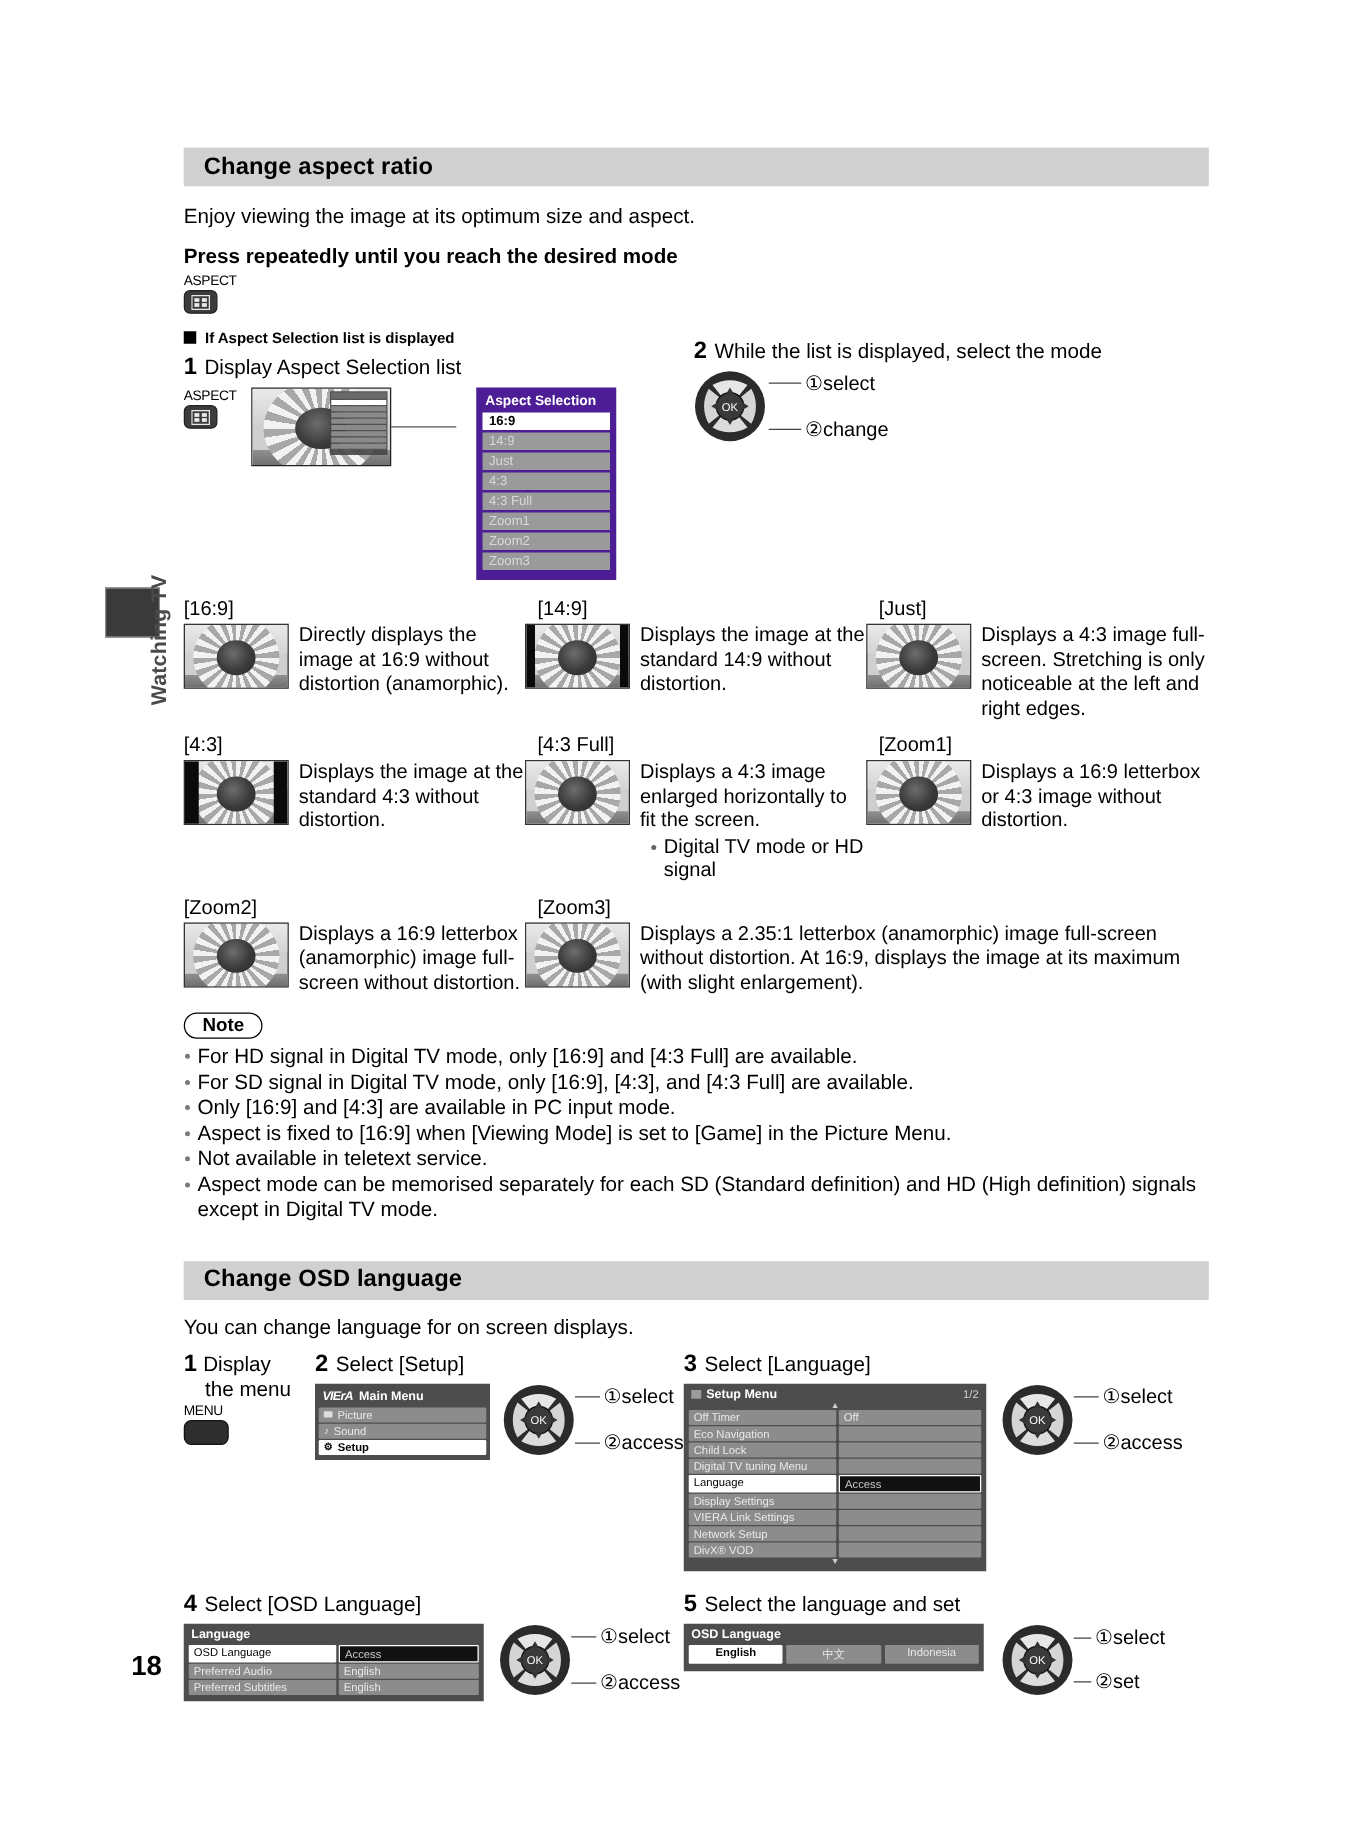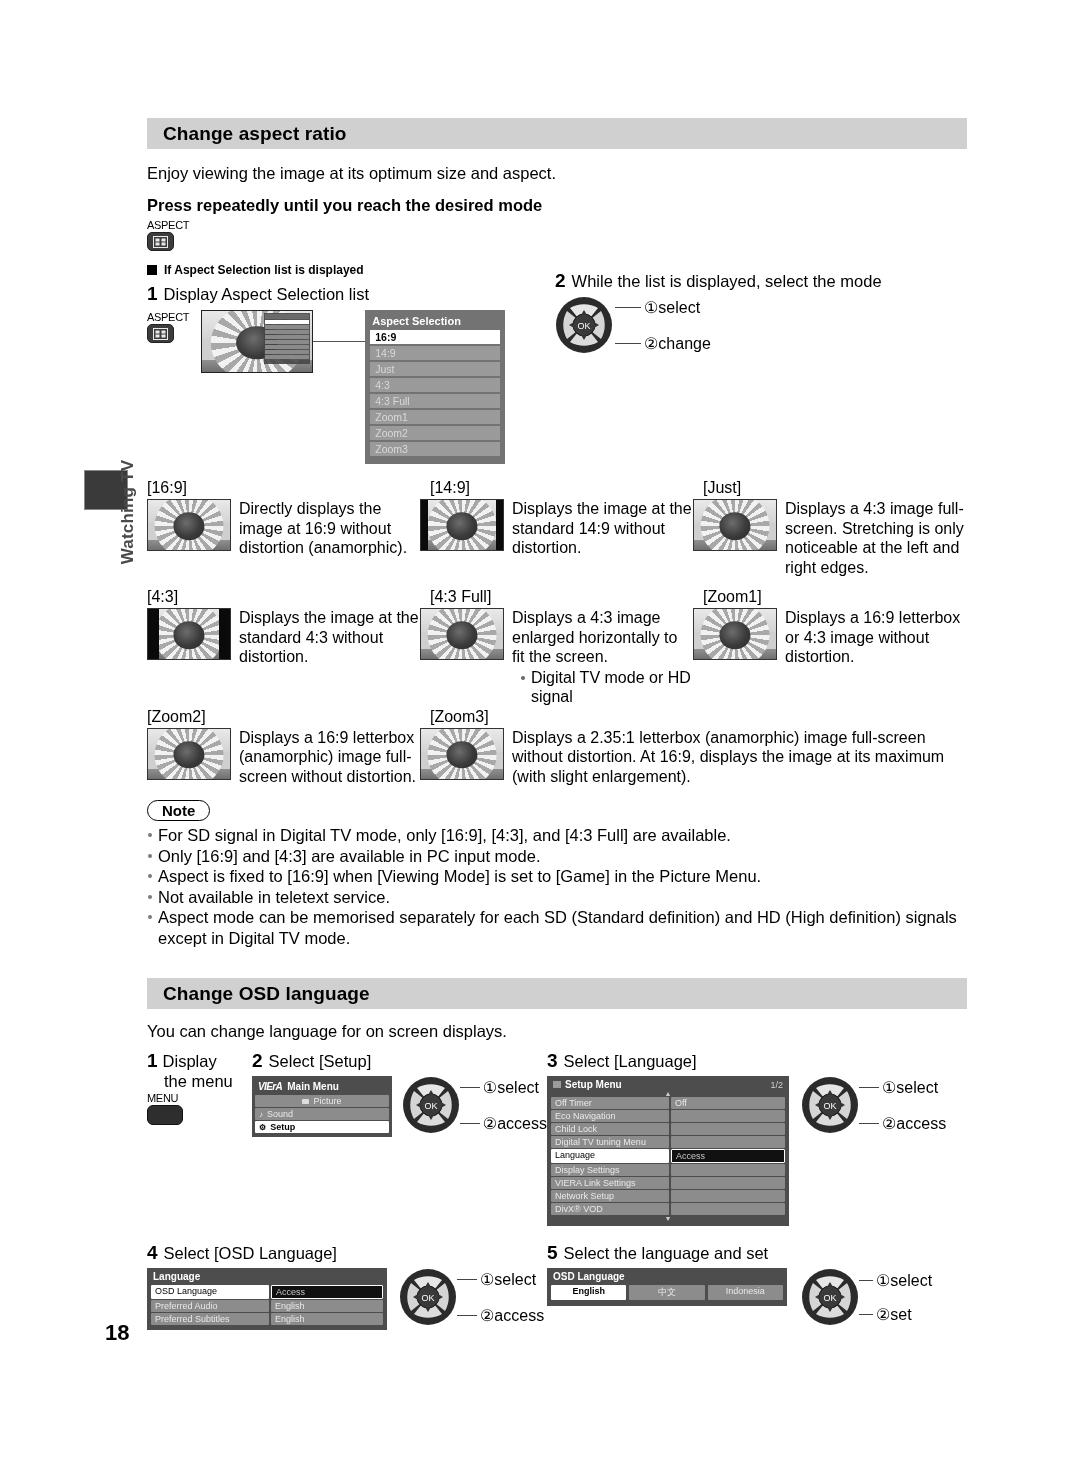--- a/index.html
+++ b/index.html
@@ -76,7 +76,7 @@
   .osd-row.sel { background:#ffffff; color:#000; font-weight:bold; }
 
   
-  .aspect-panel { width:140px; background:#737373; padding:4px 5px 6px 5px; }
+  .aspect-panel { width:112px; background:#4c1d95; padding:4px 5px 6px 5px;margin-left:16px; }
   .aspect-panel .t { color:#fff; font-weight:bold; font-size:11px; padding:1px 2px 3px 2px; }
   .aspect-panel .r {
     background:#9a9a9a; color:#d9d9d9; font-size:10.5px;

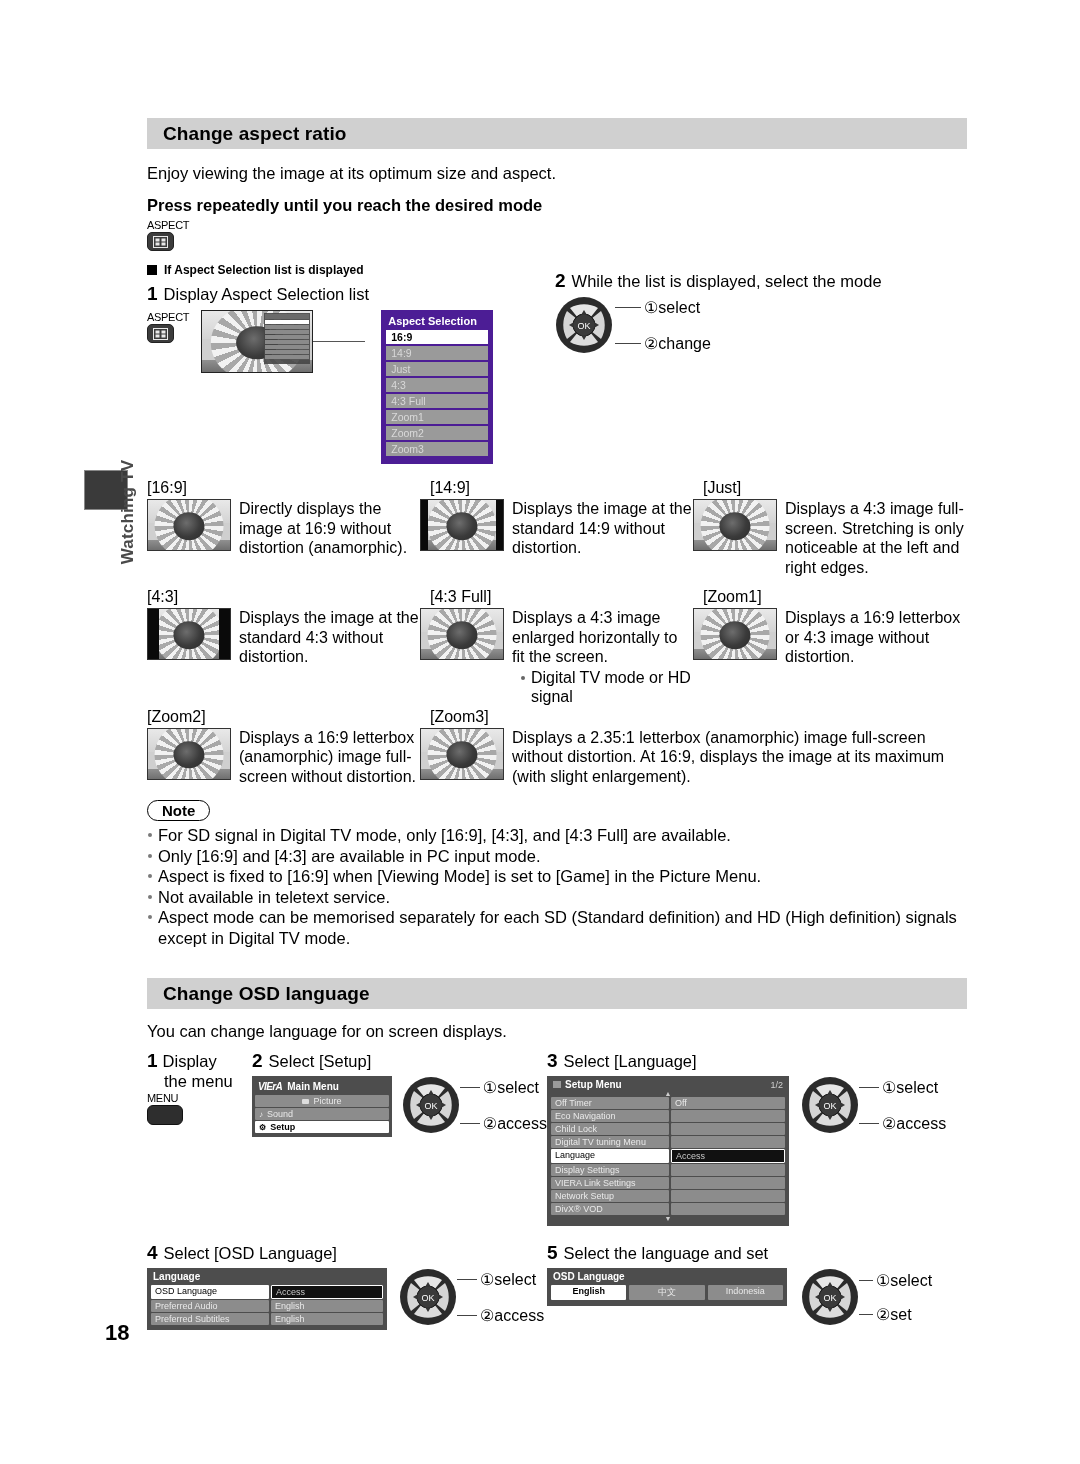--- a/index.html
+++ b/index.html
@@ -374,7 +374,7 @@
       </div>
     </div>
 
-    <div style="display:flex;">
+    <div style="display:flex;margin-top:10px;">
       <div style="width:273px;">
         <div class="modecap">[Zoom2]</div>
         <div style="display:flex;gap:8px;margin-top:2px;">

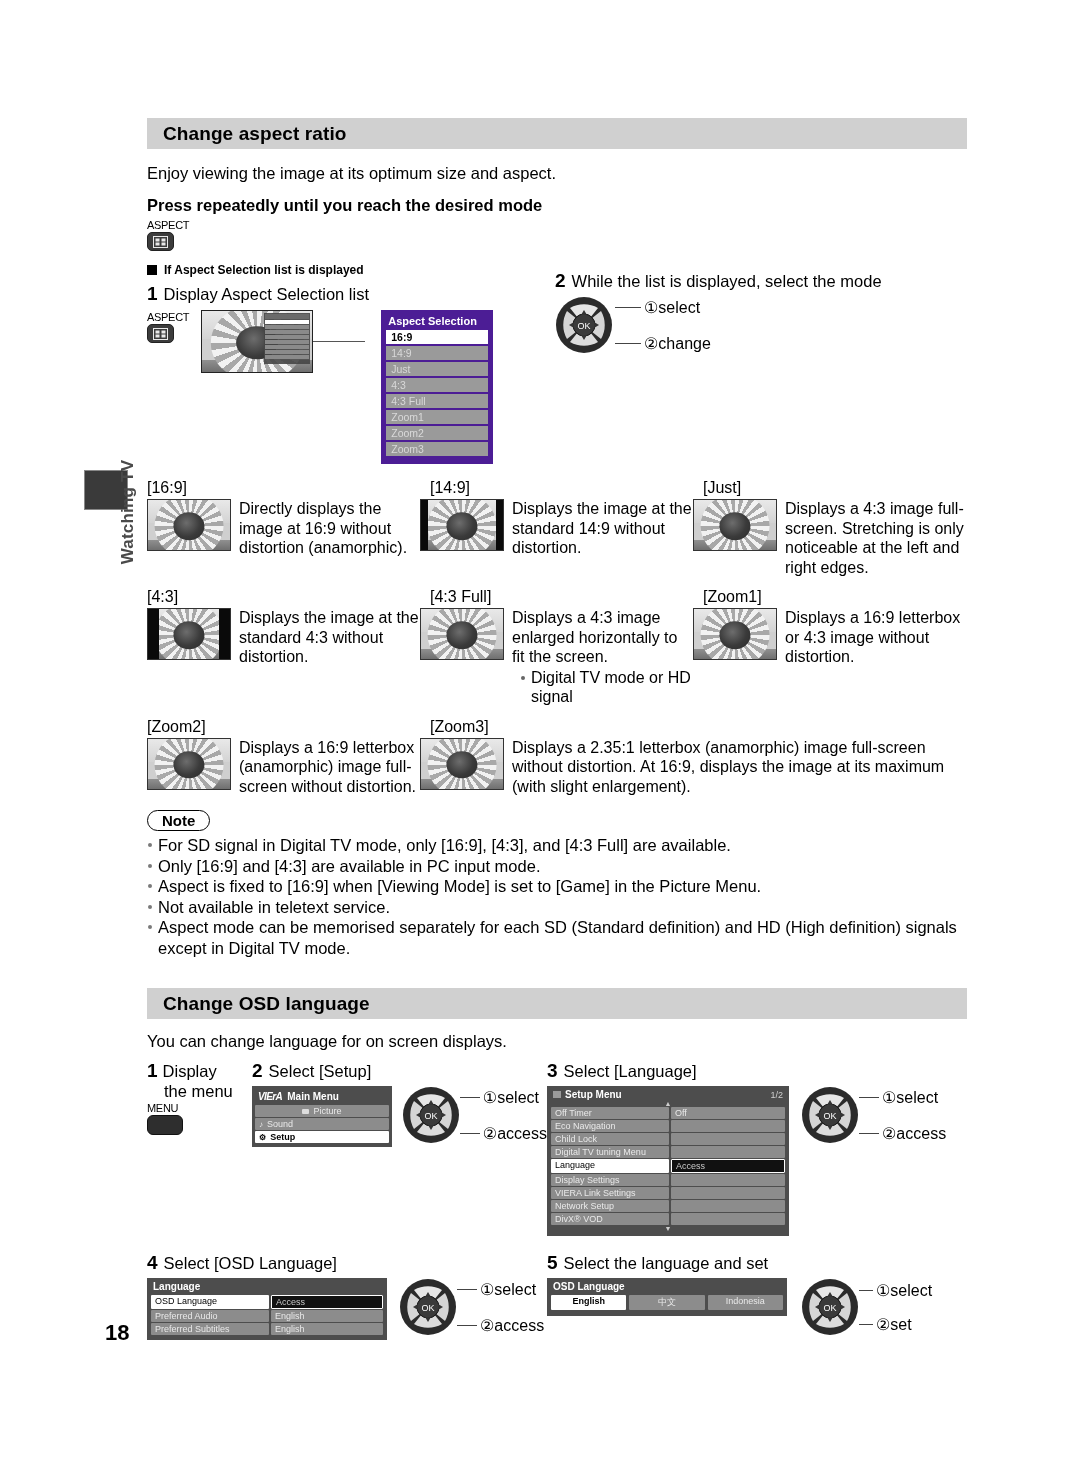--- a/index.html
+++ b/index.html
@@ -406,6 +406,7 @@
   <div style="margin-top:14px;">
     <span class="note-pill">Note</span>
     <div style="margin-top:4px;">
+      <div class="note-item">For HD signal in Digital TV mode, only [16:9] and [4:3 Full] are available.</div>
       <div class="note-item">For SD signal in Digital TV mode, only [16:9], [4:3], and [4:3 Full] are available.</div>
       <div class="note-item">Only [16:9] and [4:3] are available in PC input mode.</div>
       <div class="note-item">Aspect is fixed to [16:9] when [Viewing Mode] is set to [Game] in the Picture Menu.</div>

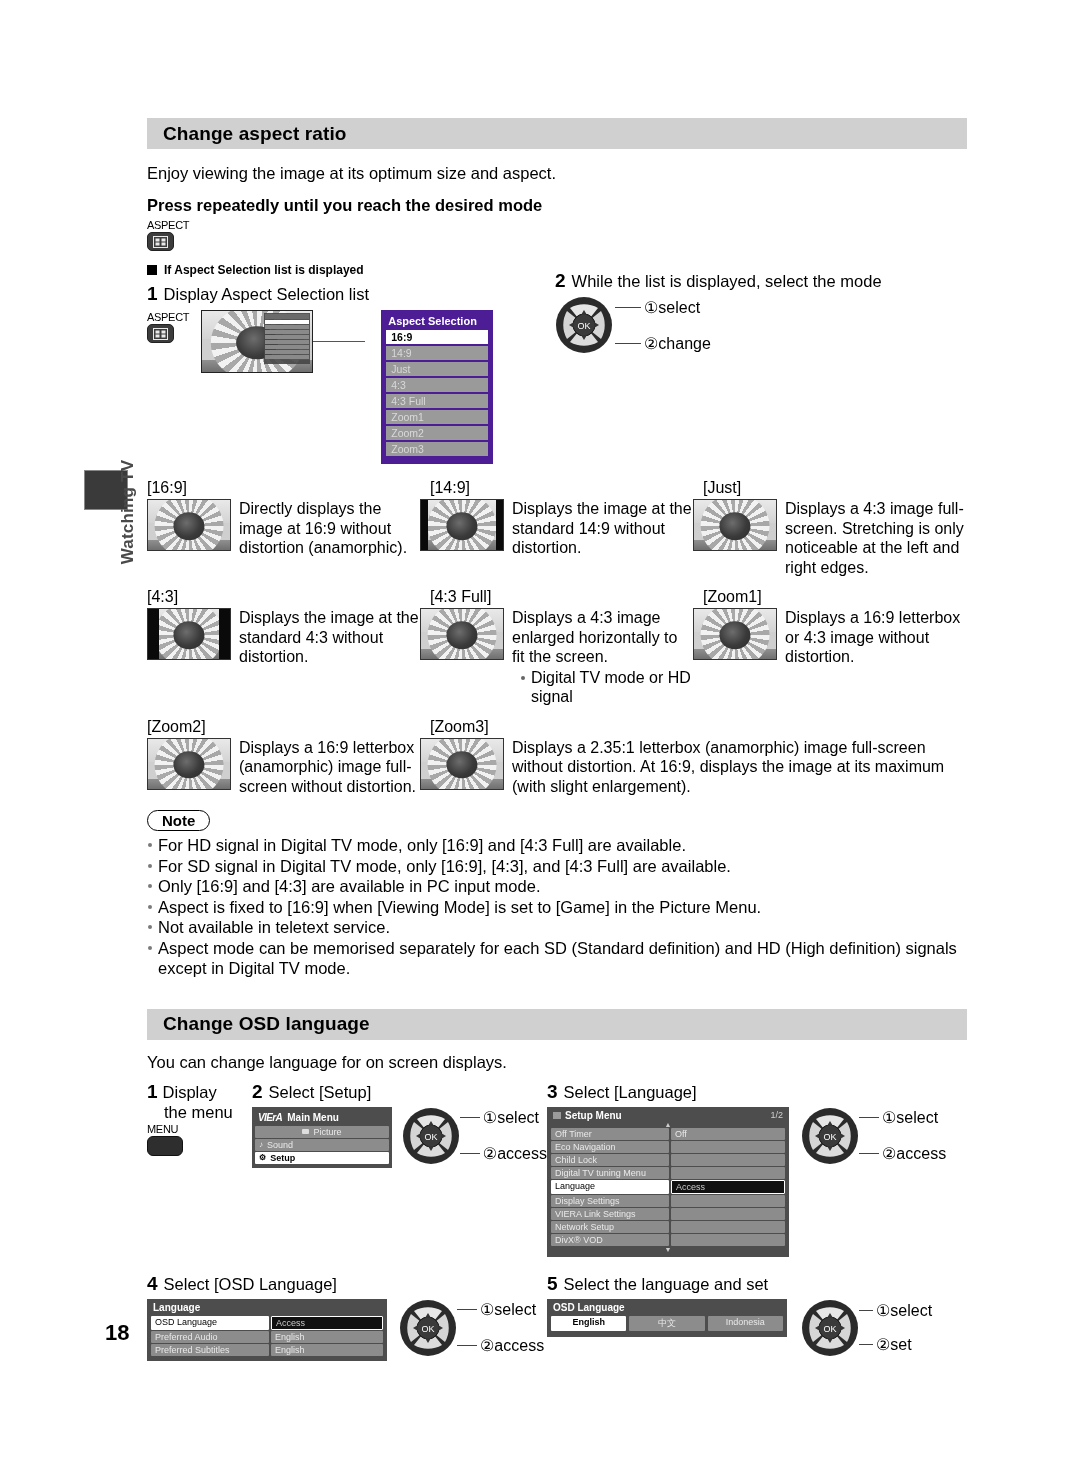--- a/index.html
+++ b/index.html
@@ -447,7 +447,7 @@
             <span style="font-style:italic;font-weight:bold;letter-spacing:-0.6px;">VIErA</span>
             <span>Main Menu</span>
           </div>
-          <div class="osd-row" style="display:flex;gap:4px;align-items:center;justify-content:center;">
+          <div class="osd-row" style="display:flex;gap:4px;align-items:center;">
             <span style="display:inline-block;width:7px;height:5px;background:#ddd;border-radius:1px;"></span>
             <span>Picture</span>
           </div>

